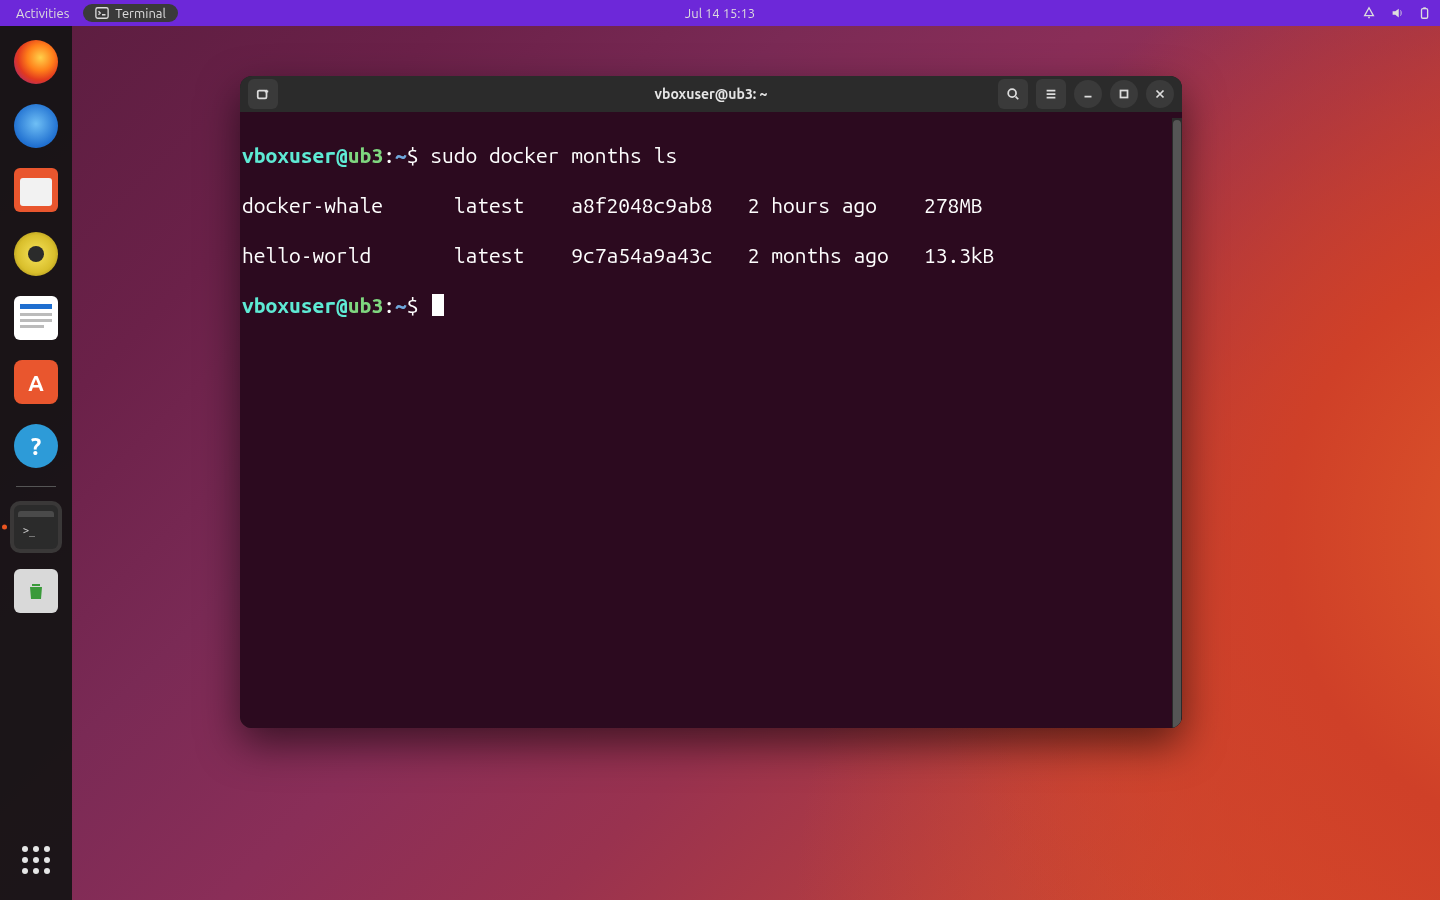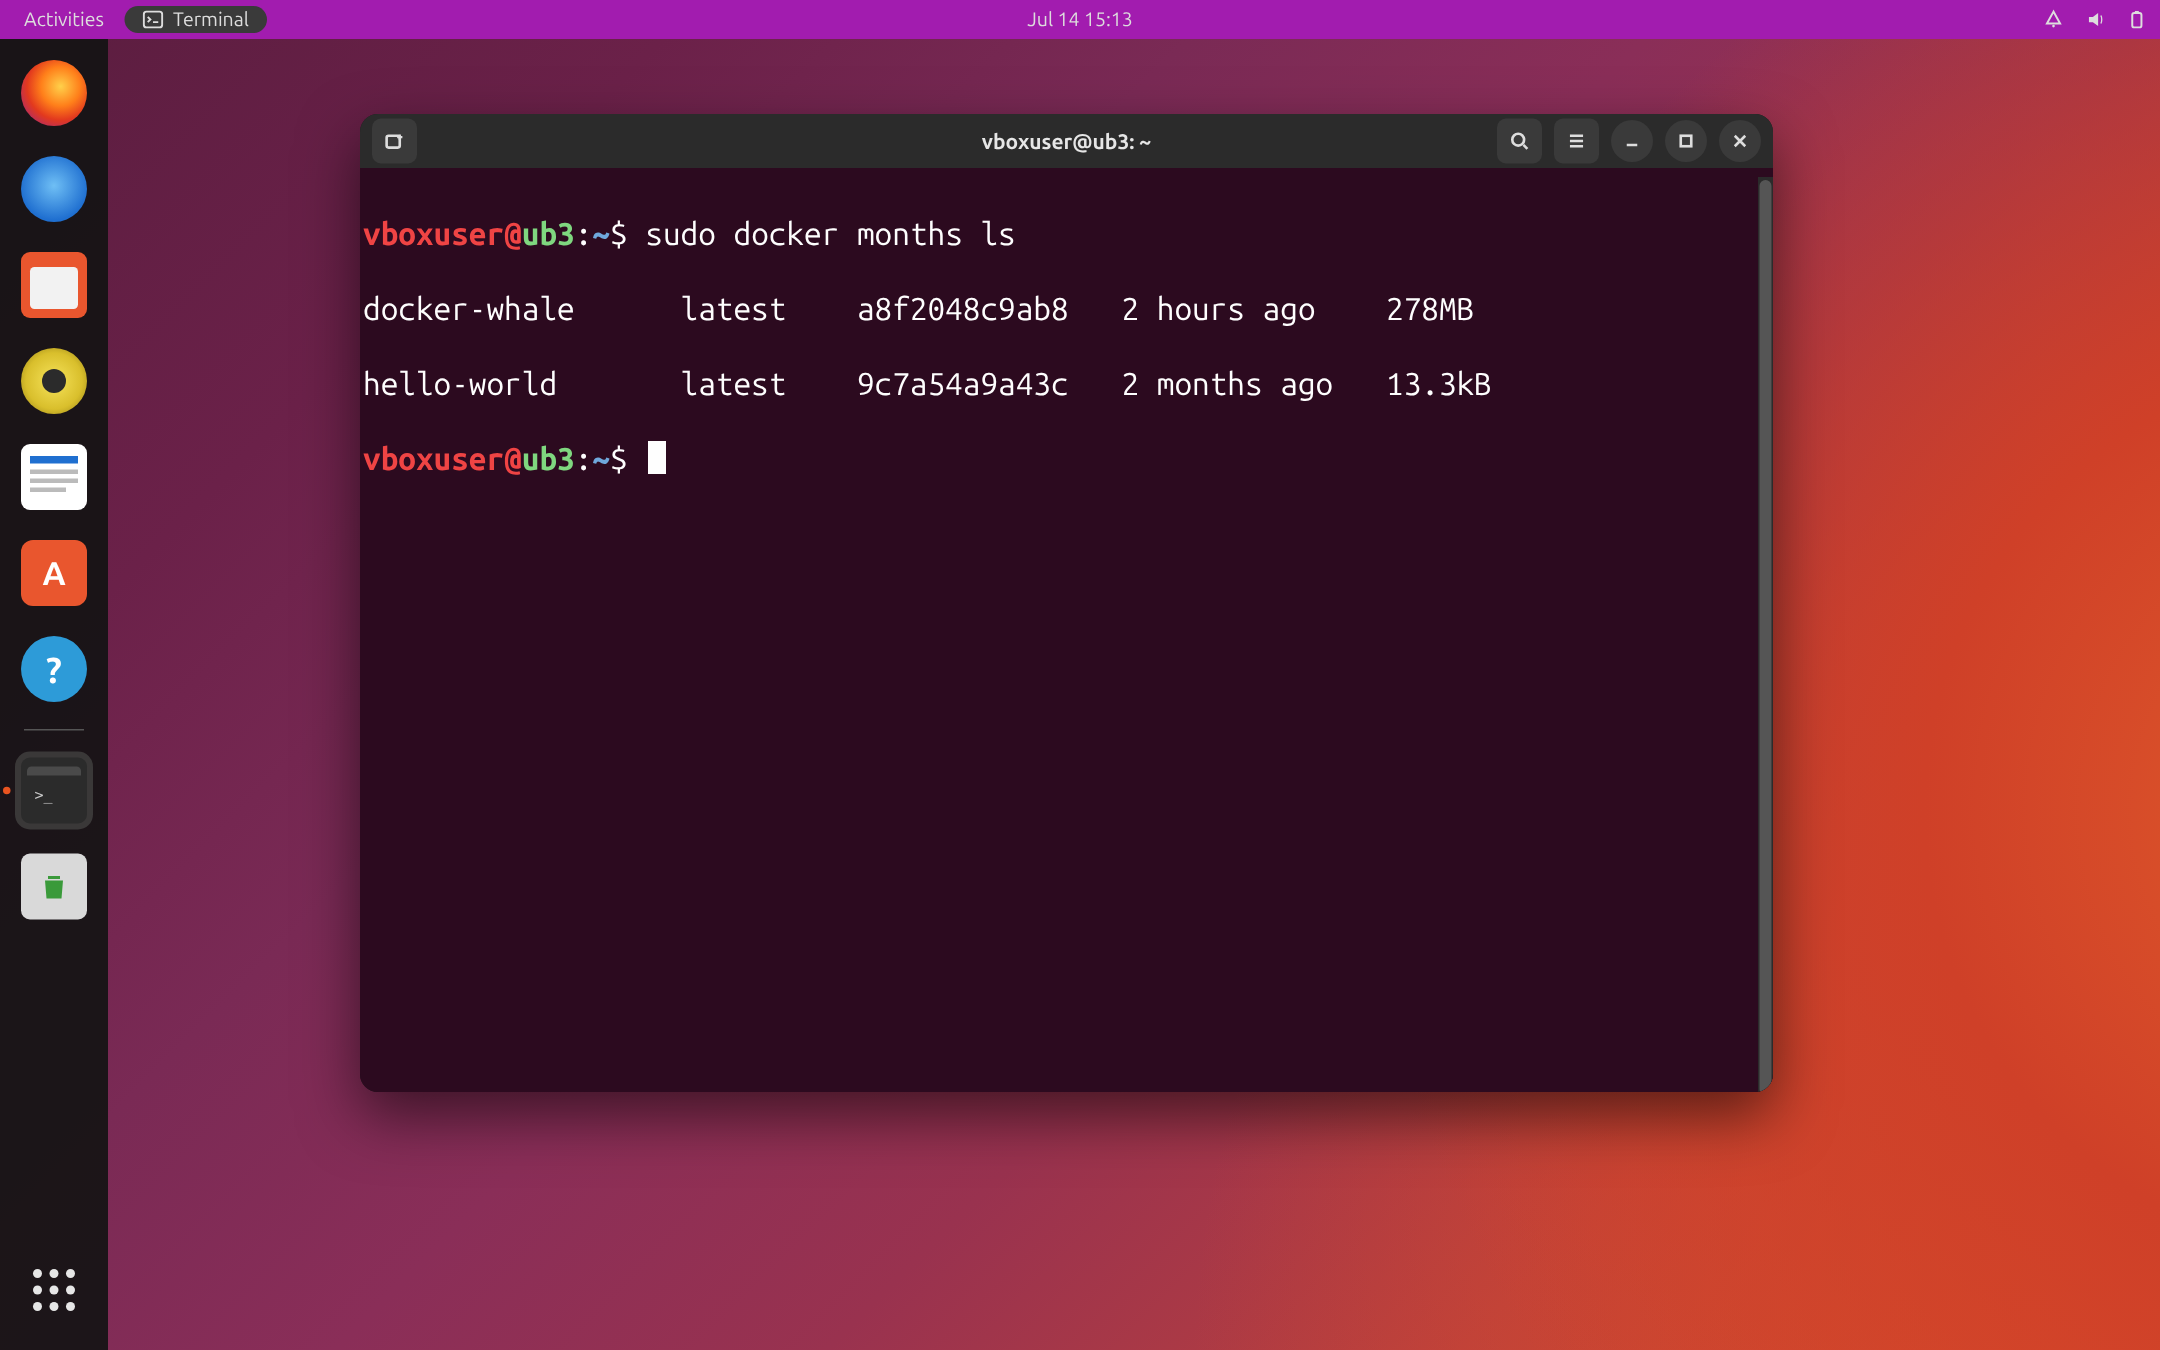--- a/index.html
+++ b/index.html
@@ -17,7 +17,7 @@
   
   .topbar {
     position: absolute; top: 0; left: 0; right: 0; height: 26px;
-    background: #a21caf; color: #ddd; display: flex; align-items: center;
+    background: #6d28d9; color: #ddd; display: flex; align-items: center;
     font-size: 13px; padding: 0 8px; z-index: 10;
   }
   .topbar .activities { padding: 0 8px; cursor: pointer; }

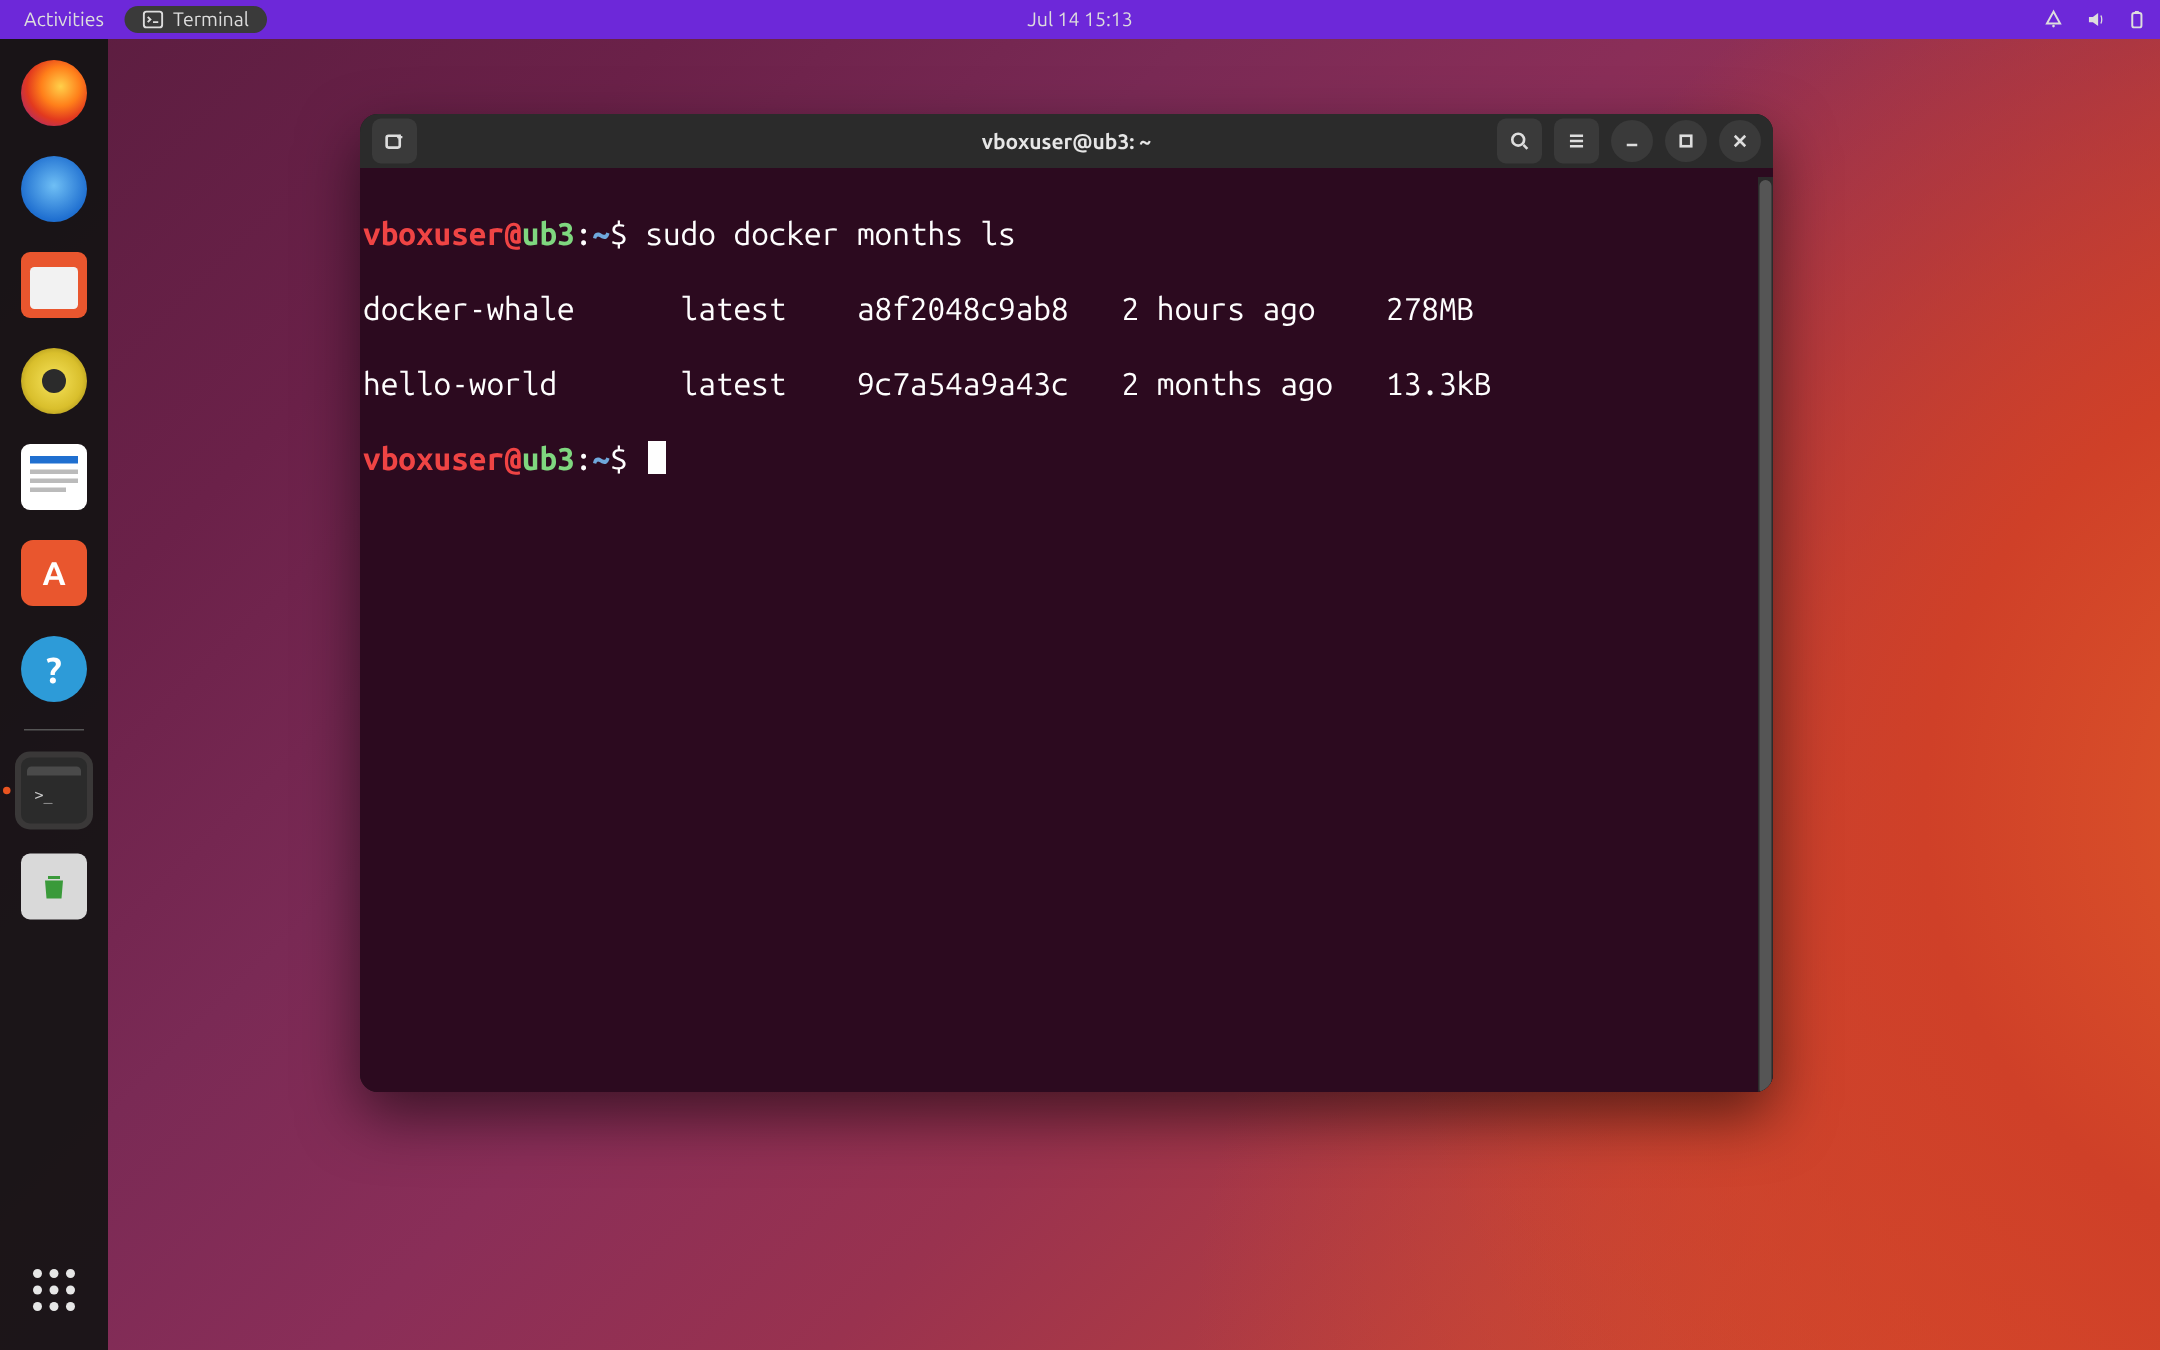--- a/index.html
+++ b/index.html
@@ -79,7 +79,7 @@
     white-space: pre; overflow: hidden;
   }
   .term-scroll .line { padding: 0 0 0 2px; }
-  .p-user { color: #ef4444; font-weight: bold; }
+  .p-user { color: #5eead4; font-weight: bold; }
   .p-host { color: #7fd77f; font-weight: bold; }
   .p-path { color: #6fa8dc; font-weight: bold; }
   .p-cmd  { color: #fefefe; }

